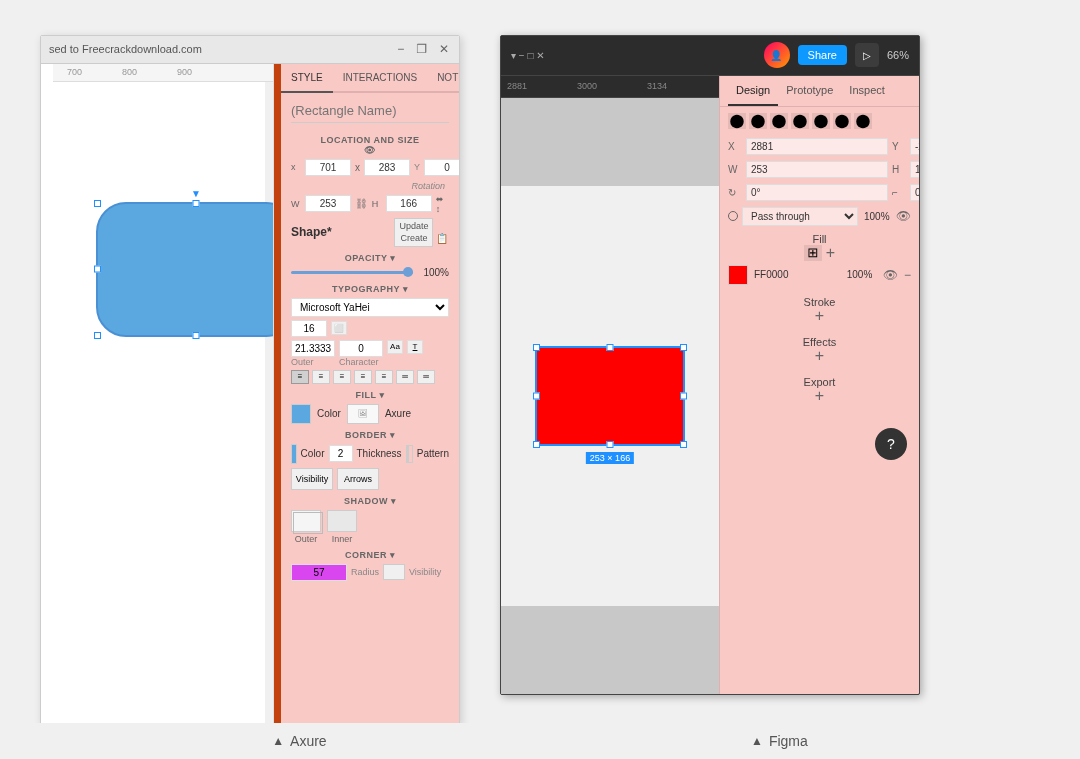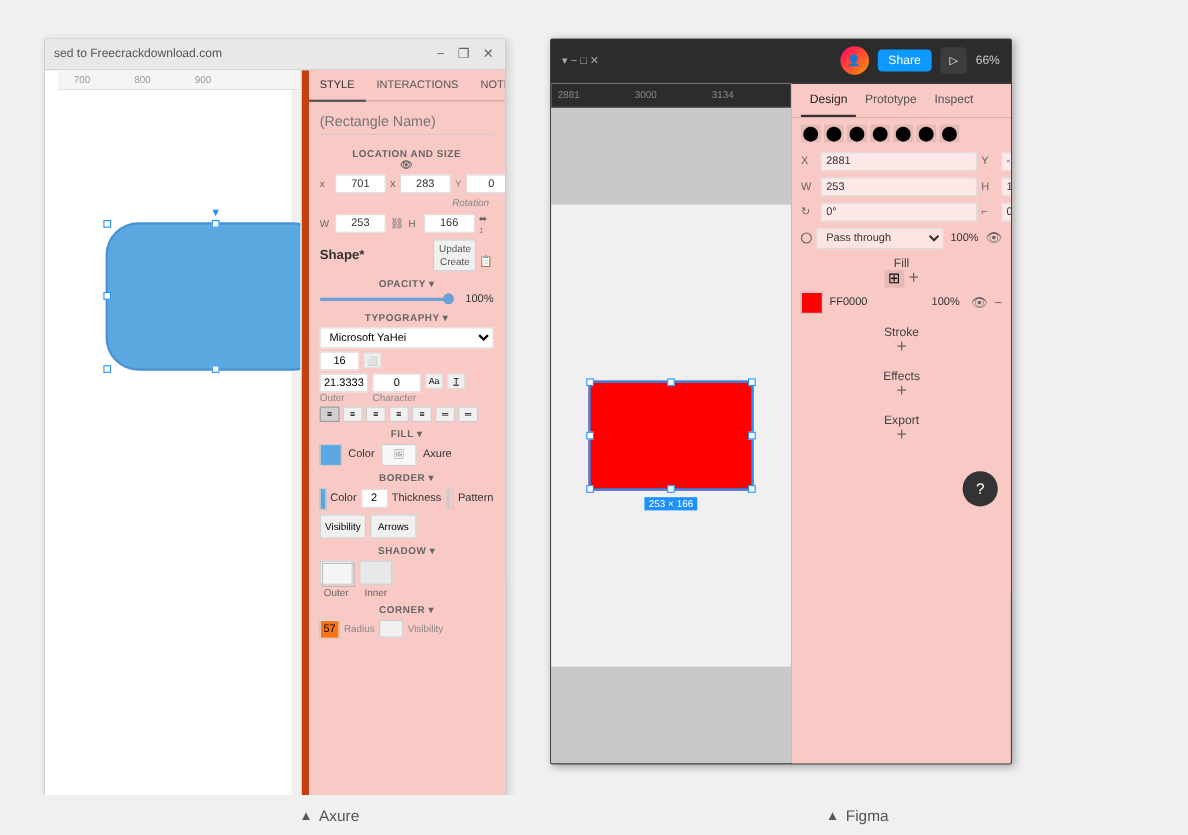--- a/index.html
+++ b/index.html
@@ -500,8 +500,8 @@
     }
 
     .corner-input {
-      width: 18px;
-      background: #f97316;
+      width: 56px;
+      background: #d946ef;
       border: 1px solid #ddd;
       font-size: 10px;
       padding: 2px;

